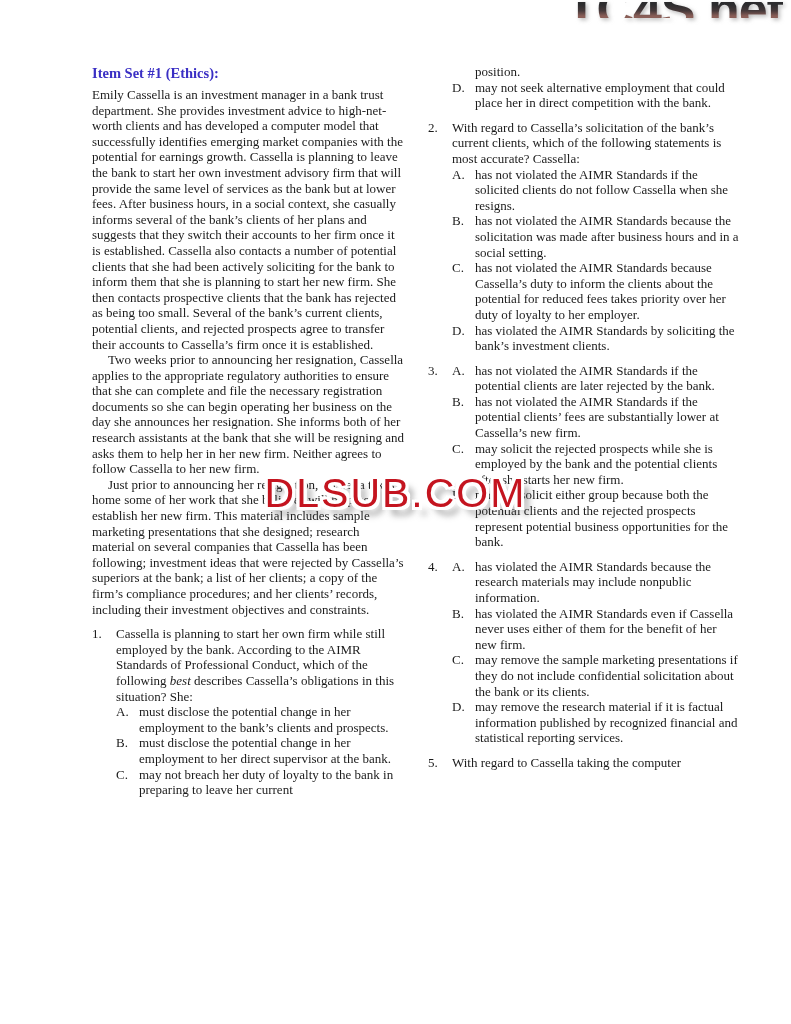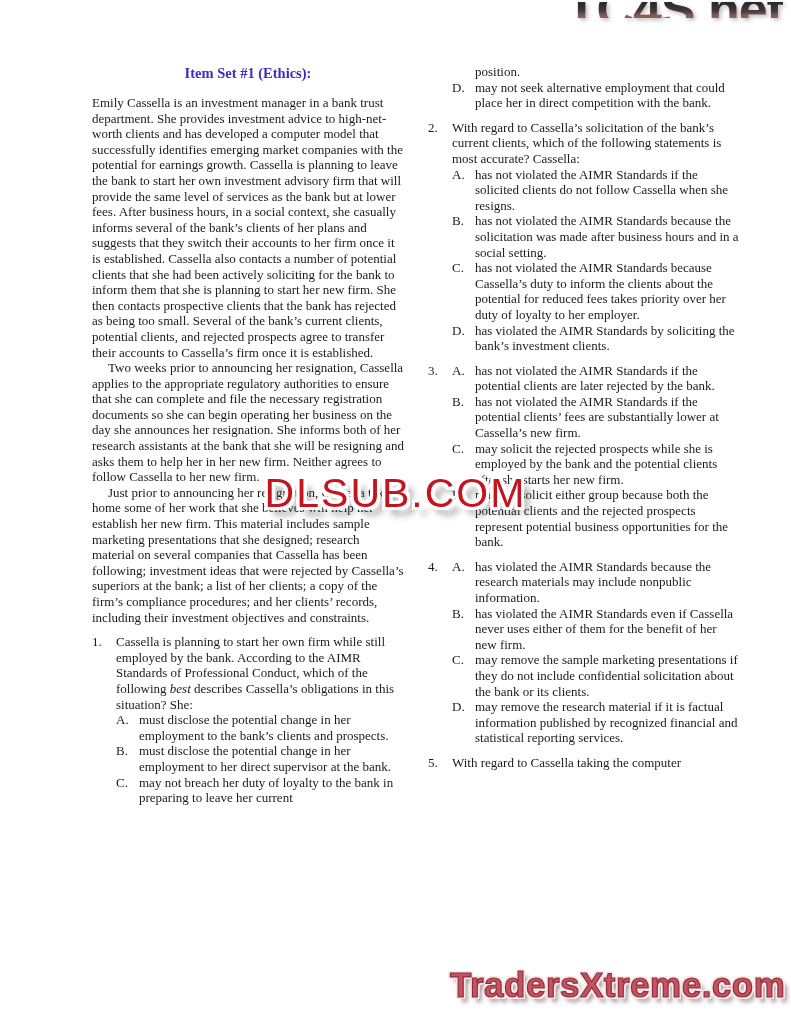--- a/index.html
+++ b/index.html
@@ -39,7 +39,7 @@
   .col{position:absolute;top:64px;width:312px;}
   .col-left{left:92px;}
   .col-right{left:428px;}
-  .heading{color:#3a2fc4;font-weight:bold;font-size:14.5px;line-height:18px;margin:0 0 13px 0;text-align:center;}
+  .heading{color:#3a2fc4;font-weight:bold;font-size:14.5px;line-height:18px;margin:0 0 5px 0;}
   p.para{margin:0;}
   p.indent{text-indent:16px;}
   .question{display:flex;margin-top:9px;}

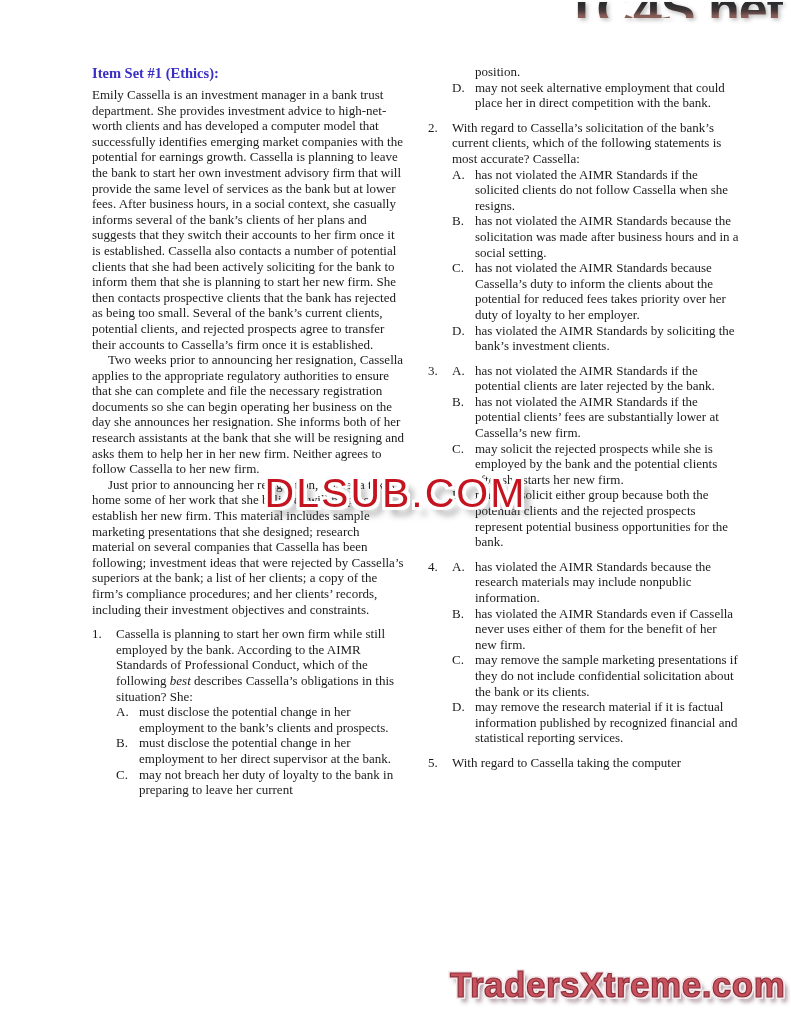--- a/index.html
+++ b/index.html
@@ -169,7 +169,6 @@
   </div>
 
   <div class="dlsub">DLSUB.COM</div>
-  <div class="txtreme">TradersXtreme.com</div>
 
 </div>
 

